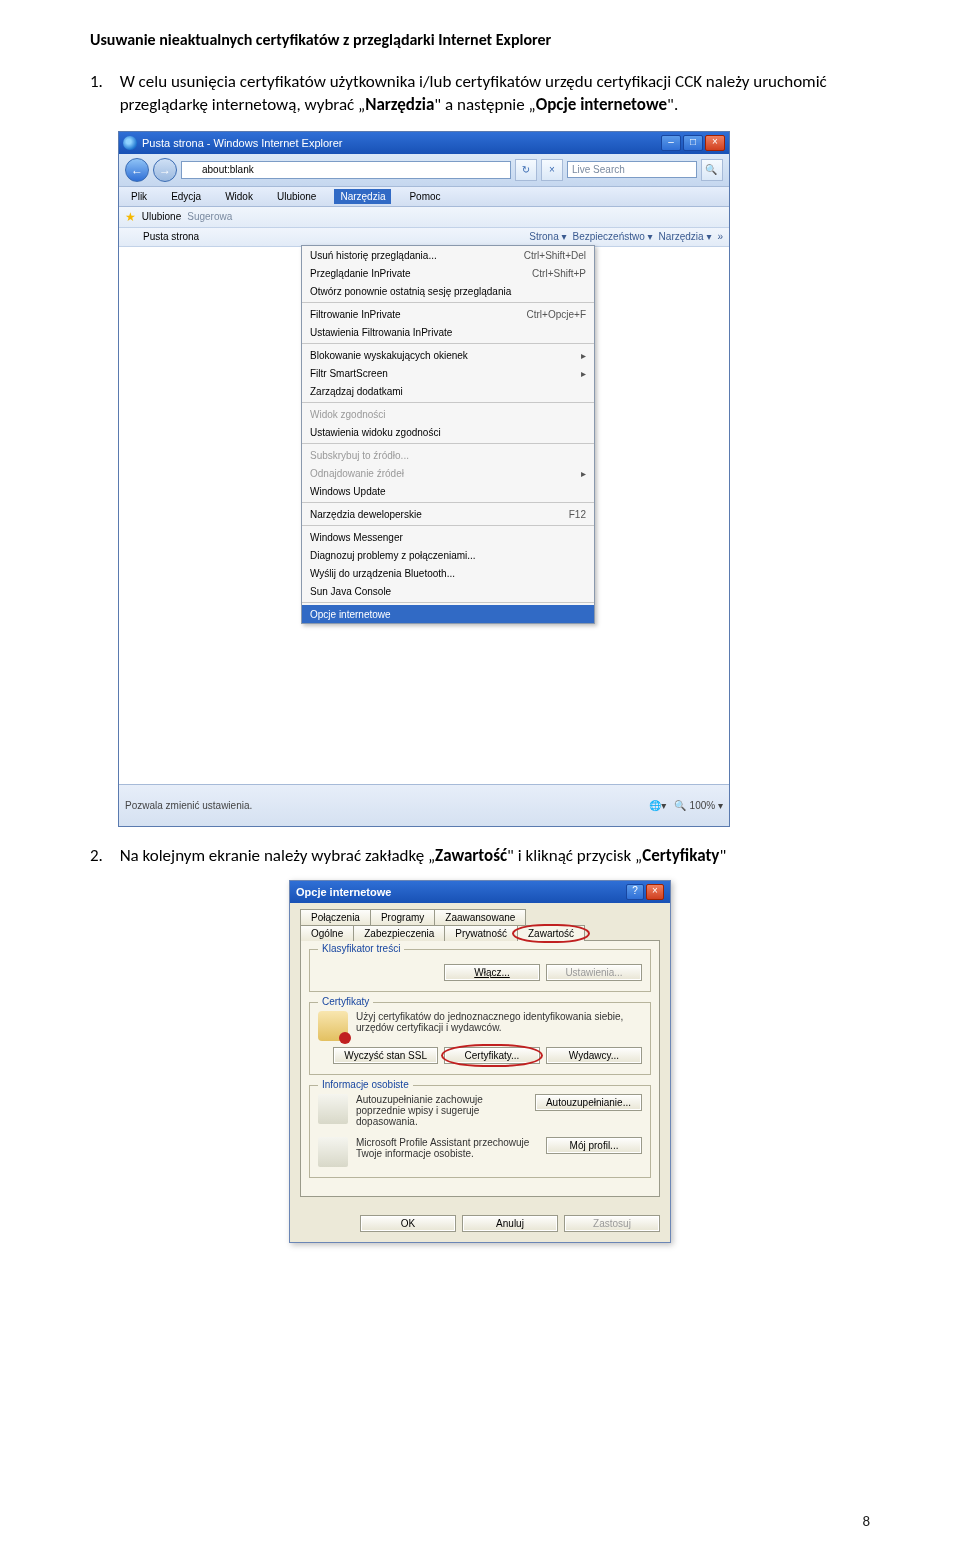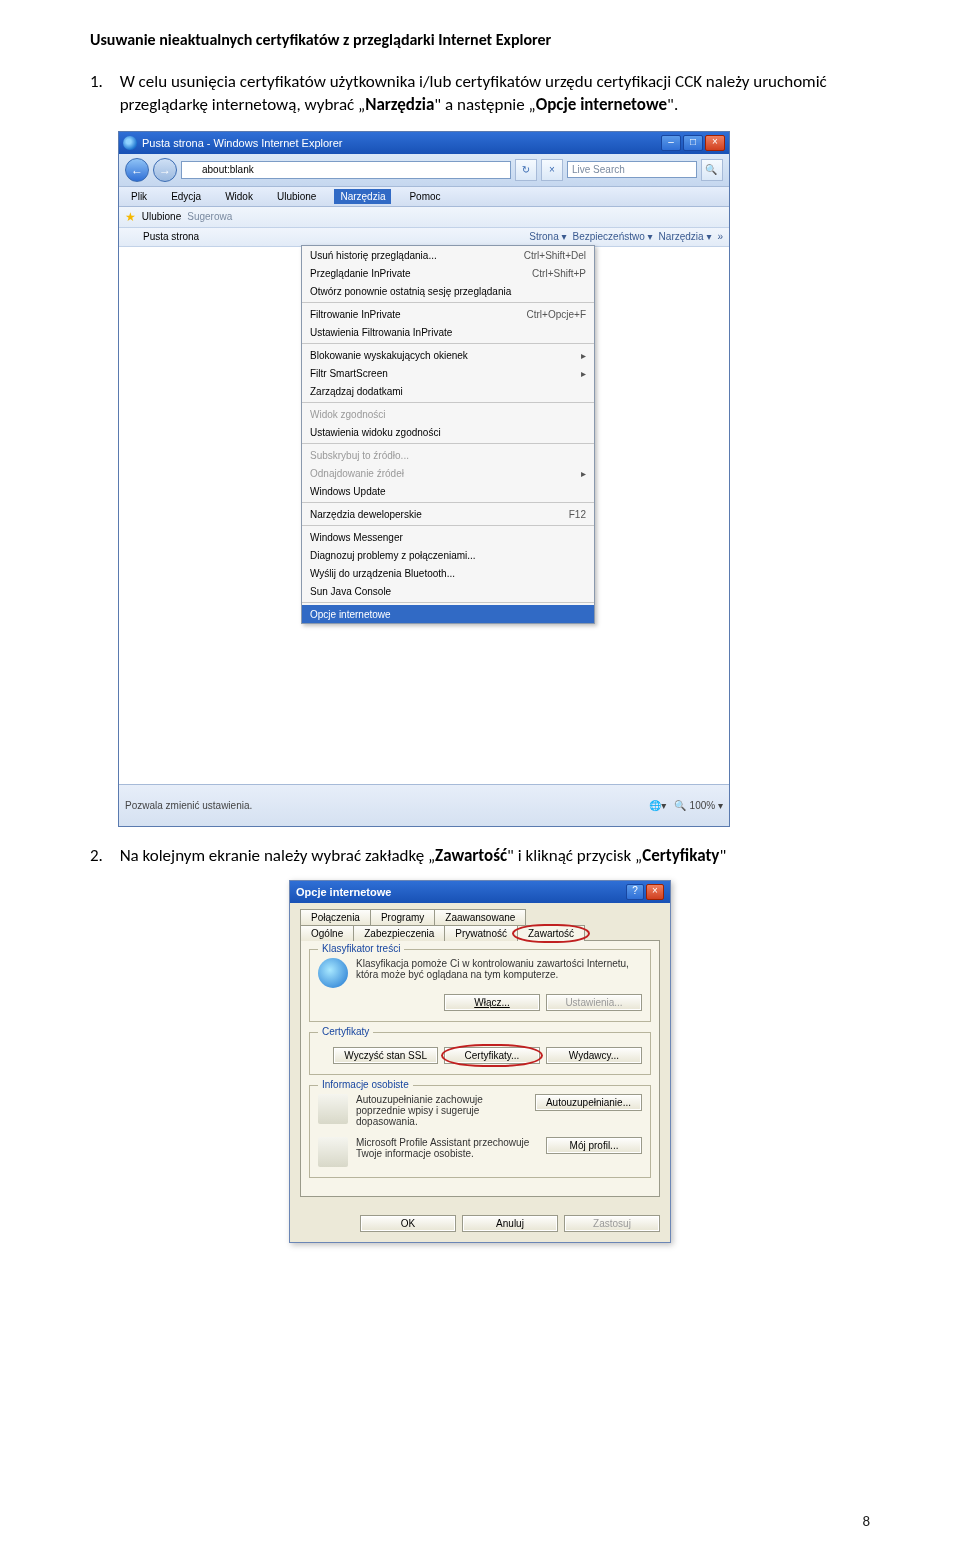--- a/index.html
+++ b/index.html
@@ -370,10 +370,6 @@
 
             <div class="group">
               <span class="legend">Klasyfikator treści</span>
-              <div class="grow">
-                <div class="gicon"></div>
-                <div class="gtext">Klasyfikacja pomoże Ci w kontrolowaniu zawartości Internetu, która może być oglądana na tym komputerze.</div>
-              </div>
               <div class="btnrow">
                 <div class="wbtn"><span class="und">Włącz...</span></div>
                 <div class="wbtn disabled"><span>Ustawienia...</span></div>

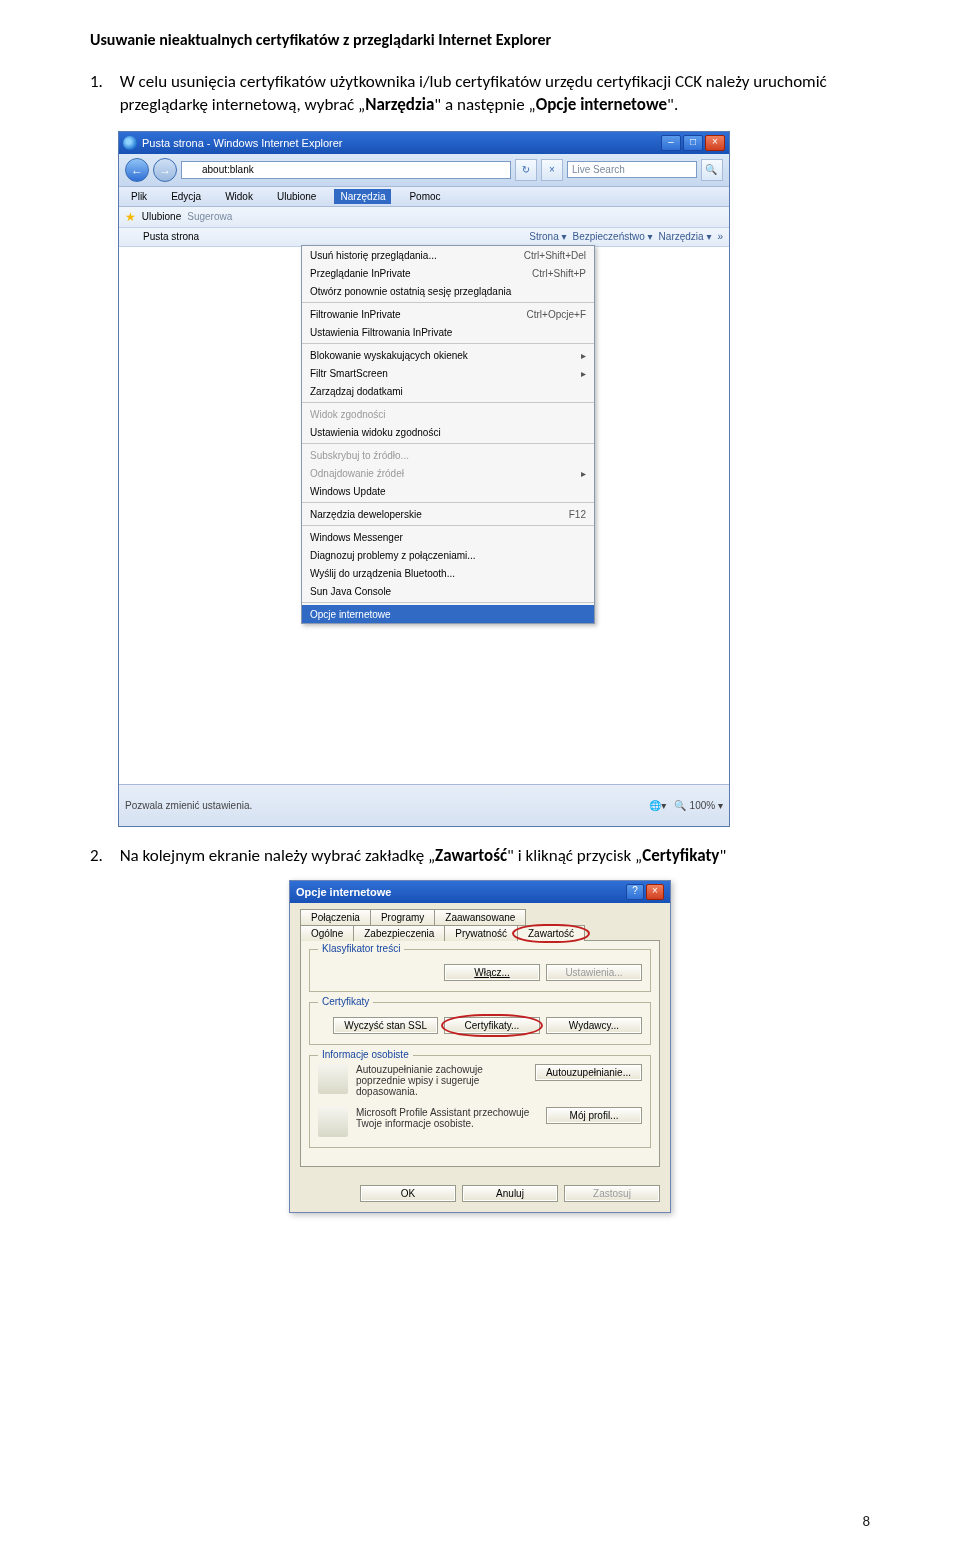--- a/index.html
+++ b/index.html
@@ -378,6 +378,10 @@
 
             <div class="group">
               <span class="legend">Certyfikaty</span>
+              <div class="grow">
+                <div class="gicon cert"></div>
+                <div class="gtext">Użyj certyfikatów do jednoznacznego identyfikowania siebie, urzędów certyfikacji i wydawców.</div>
+              </div>
               <div class="btnrow">
                 <div class="wbtn"><span>Wyczyść stan SSL</span></div>
                 <div class="wbtn" style="position:relative;">

